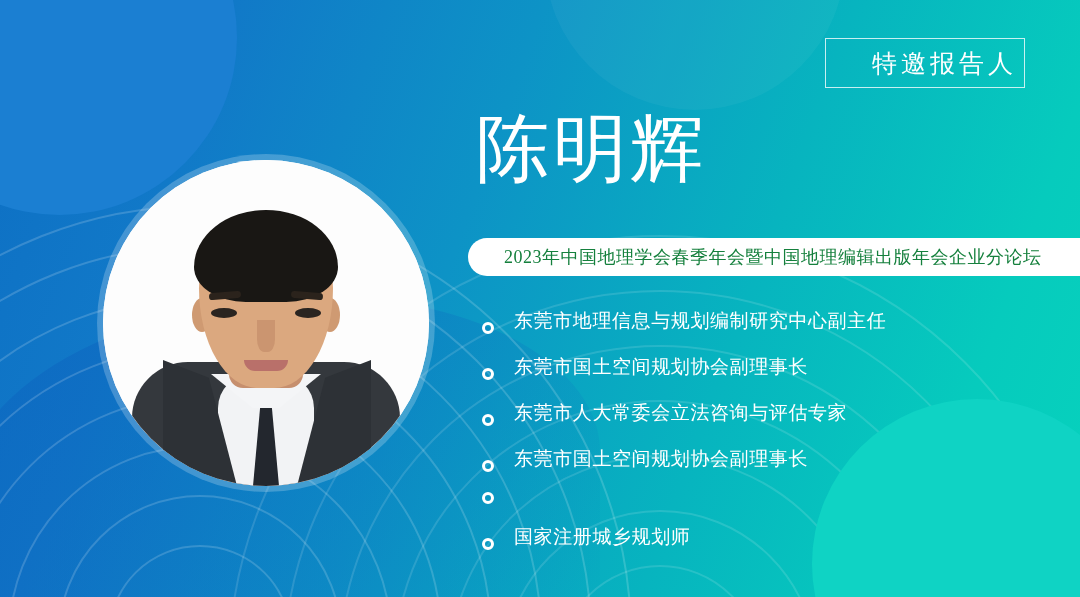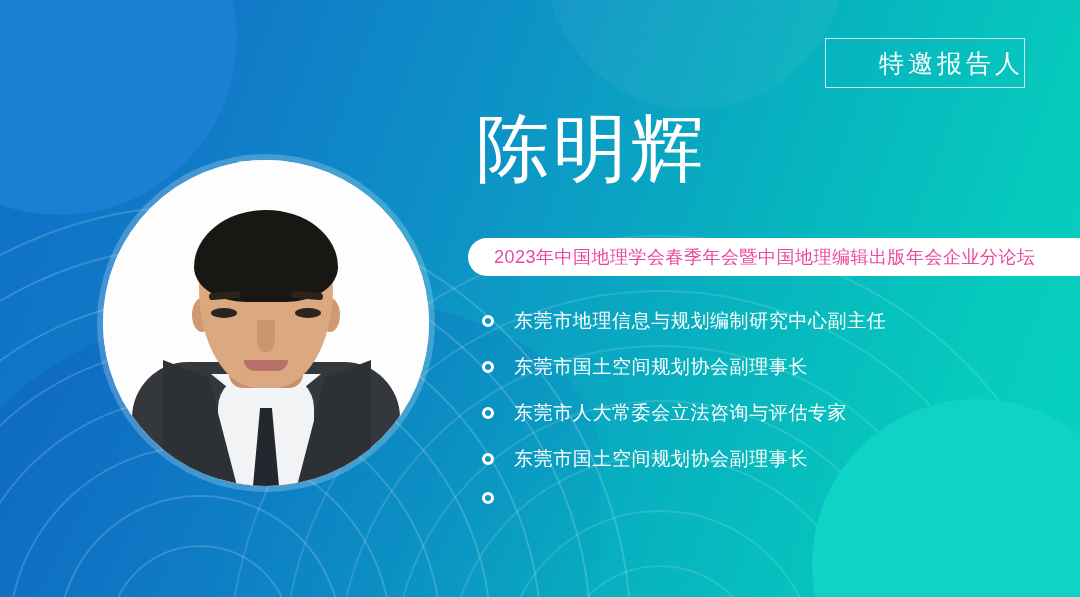--- a/index.html
+++ b/index.html
@@ -58,7 +58,7 @@
     position:absolute;left:825px;top:38px;
     width:200px;height:50px;
     border:1px solid rgba(255,255,255,.78);
-    display:flex;align-items:center;justify-content:flex-end;
+    display:flex;align-items:center;justify-content:flex-start;
     box-sizing:border-box;
     padding-left:46px;
   }

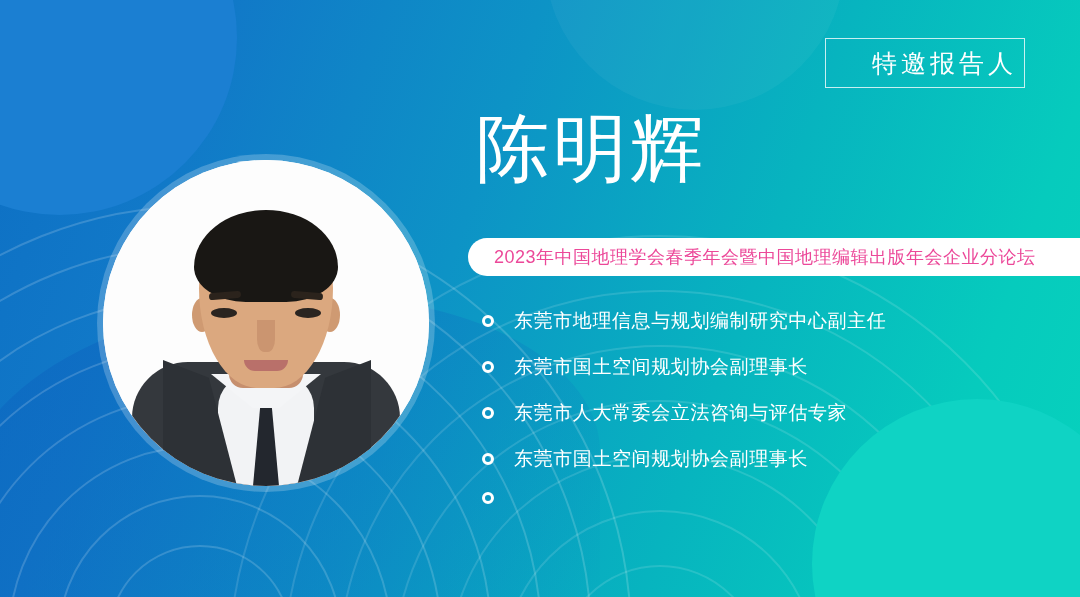--- a/index.html
+++ b/index.html
@@ -163,8 +163,8 @@
     display:flex;align-items:center;
   }
   .banner-text{
-    color:#ec4899;font-size:18px;letter-spacing:.5px;
-    white-space:nowrap;padding-left:26px;
+    color:#15803d;font-size:18px;letter-spacing:.5px;
+    white-space:nowrap;padding-left:36px;font-family:Liberation Serif, serif;
   }
 
   

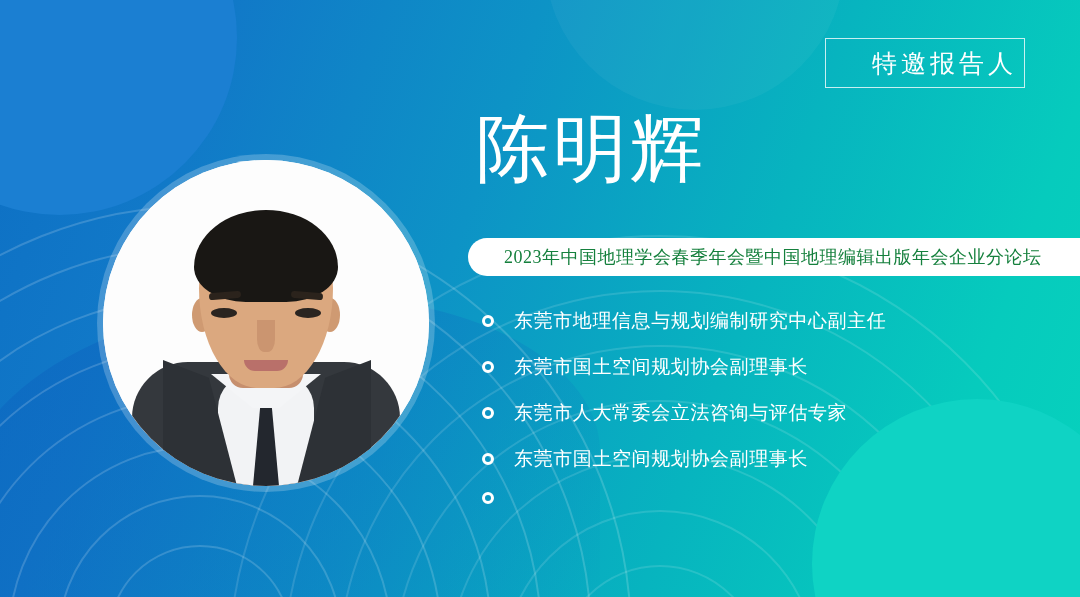--- a/index.html
+++ b/index.html
@@ -172,7 +172,7 @@
     position:absolute;left:482px;top:308px;
     display:flex;flex-direction:column;gap:20px;
   }
-  .cred{display:flex;align-items:center;}
+  .cred{display:flex;align-items:flex-end;}
   .cred-dot{
     width:12px;height:12px;border-radius:50%;
     border:3px solid #ffffff;box-sizing:border-box;

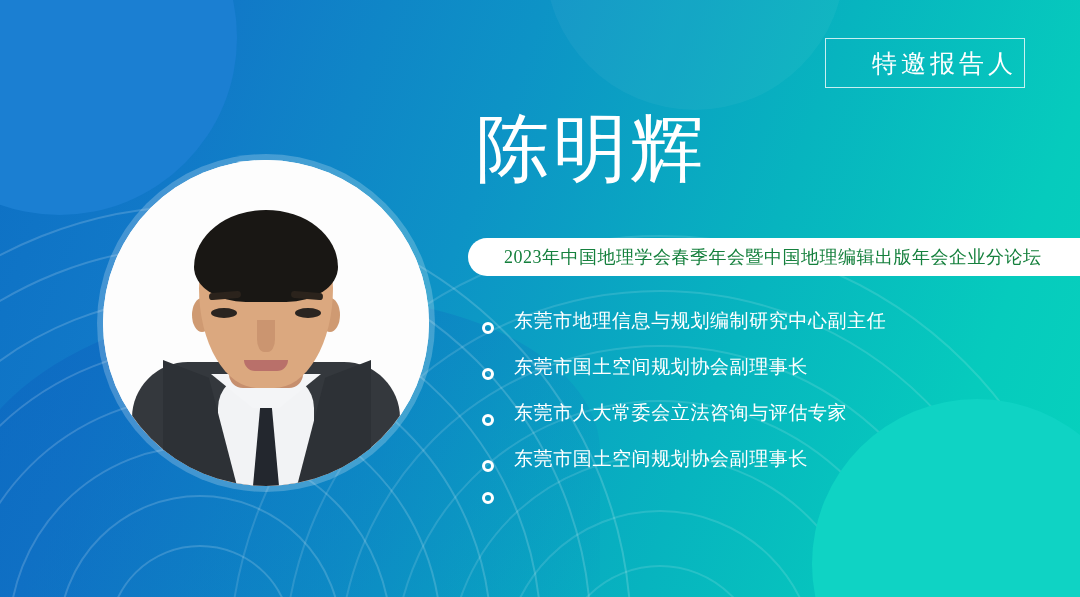--- a/index.html
+++ b/index.html
@@ -266,6 +266,10 @@
     <div class="cred">
       <span class="cred-dot"></span>
     </div>
+    <div class="cred">
+      <span class="cred-dot"></span>
+      <span class="cred-text">国家注册城乡规划师</span>
+    </div>
   </div>
 
 </div>

